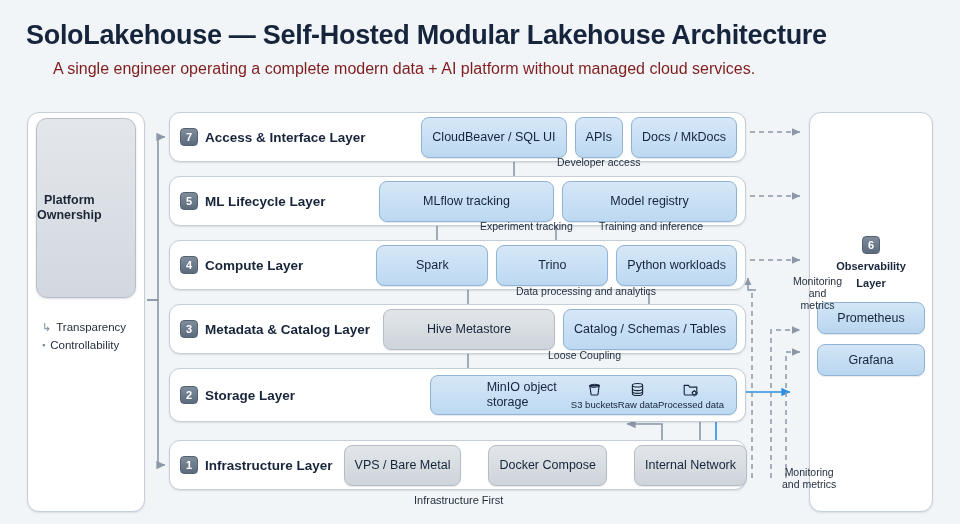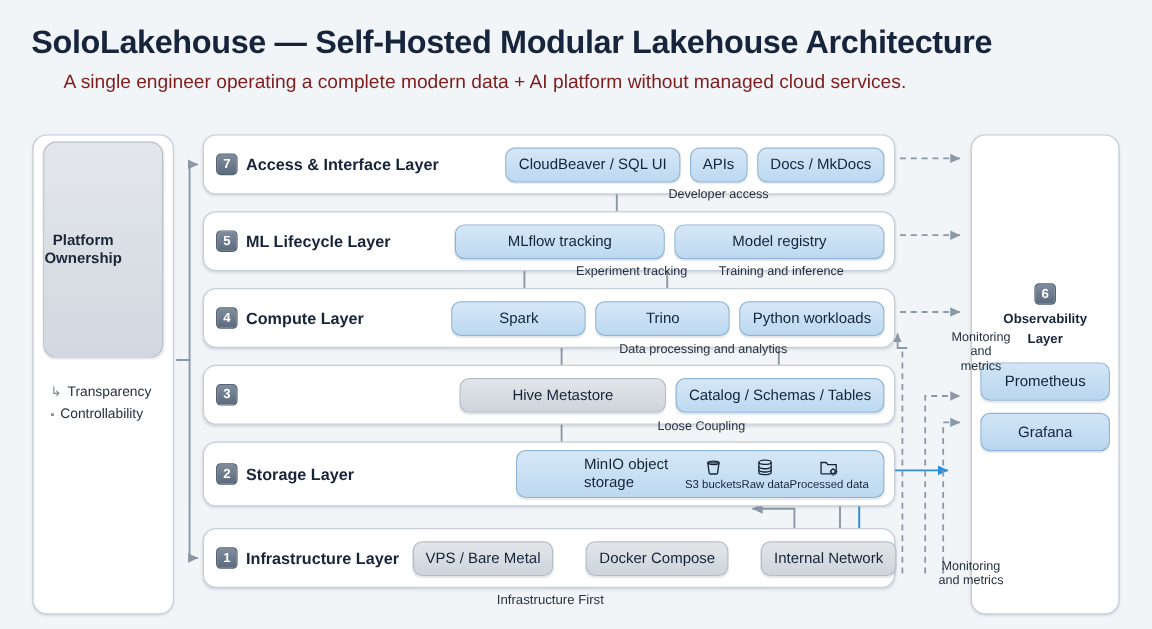--- a/index.html
+++ b/index.html
@@ -99,7 +99,7 @@
   }
   .chips{display:flex;align-items:center;gap:8px;flex:1 1 auto;justify-content:flex-end;}
   .chip{
-    height:29px;border-radius:8px;box-sizing:border-box;
+    height:41px;border-radius:8px;box-sizing:border-box;
     display:flex;align-items:center;justify-content:center;
     font-size:12.5px;color:#14243a;padding:12px 10px;white-space:nowrap;
     background:linear-gradient(#d6e7f7,#bcd9f1);

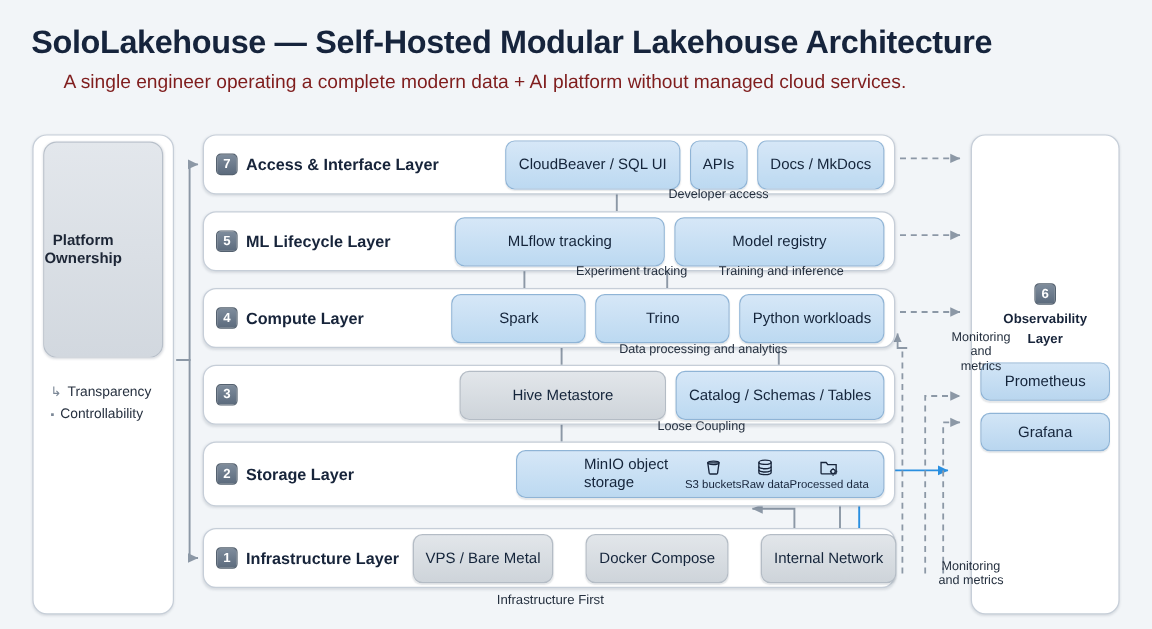--- a/index.html
+++ b/index.html
@@ -250,6 +250,7 @@
 
   <div class="layer" id="layer-3">
     <div class="num-badge">3</div>
+    <div class="layer-name">Metadata &amp; Catalog Layer</div>
     <div class="chips">
       <div class="chip gray" style="width:172px">Hive Metastore</div>
       <div class="chip">Catalog / Schemas / Tables</div>

